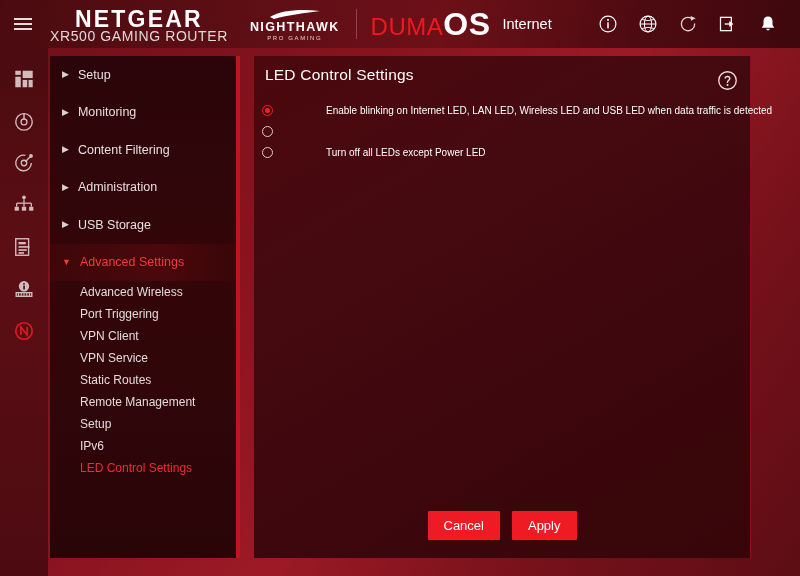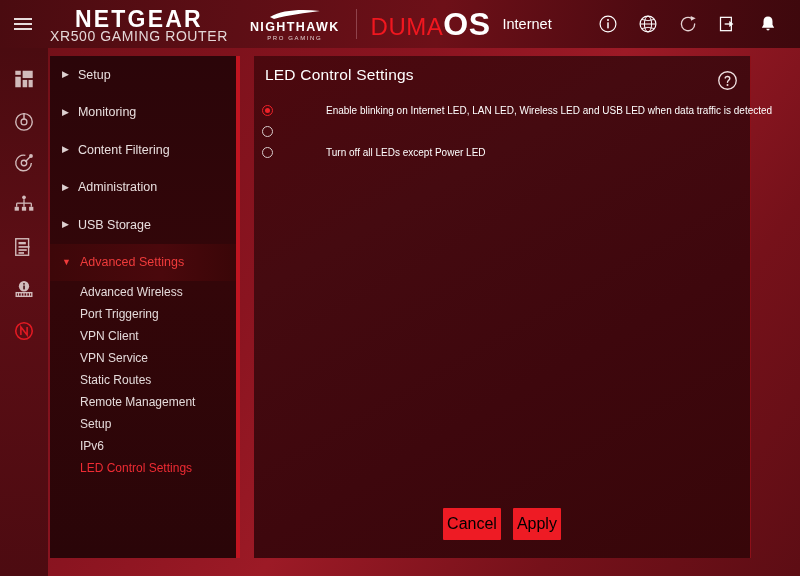--- a/index.html
+++ b/index.html
@@ -104,8 +104,8 @@
 
   .btn-bar { position:absolute; bottom:18px; left:0; right:0; display:flex; justify-content:center; gap:12px; }
   .btn {
-    background:#ee1b24; color:#000000; font-size:16px; border:none;
-    padding:7px 4px; cursor:pointer; font-family:"Liberation Sans", sans-serif;
+    background:#ee1b24; color:#ffffff; font-size:13px; border:none;
+    padding:7px 16px; cursor:pointer; font-family:"Liberation Sans", sans-serif;
     border-radius:1px;
   }
 </style>

